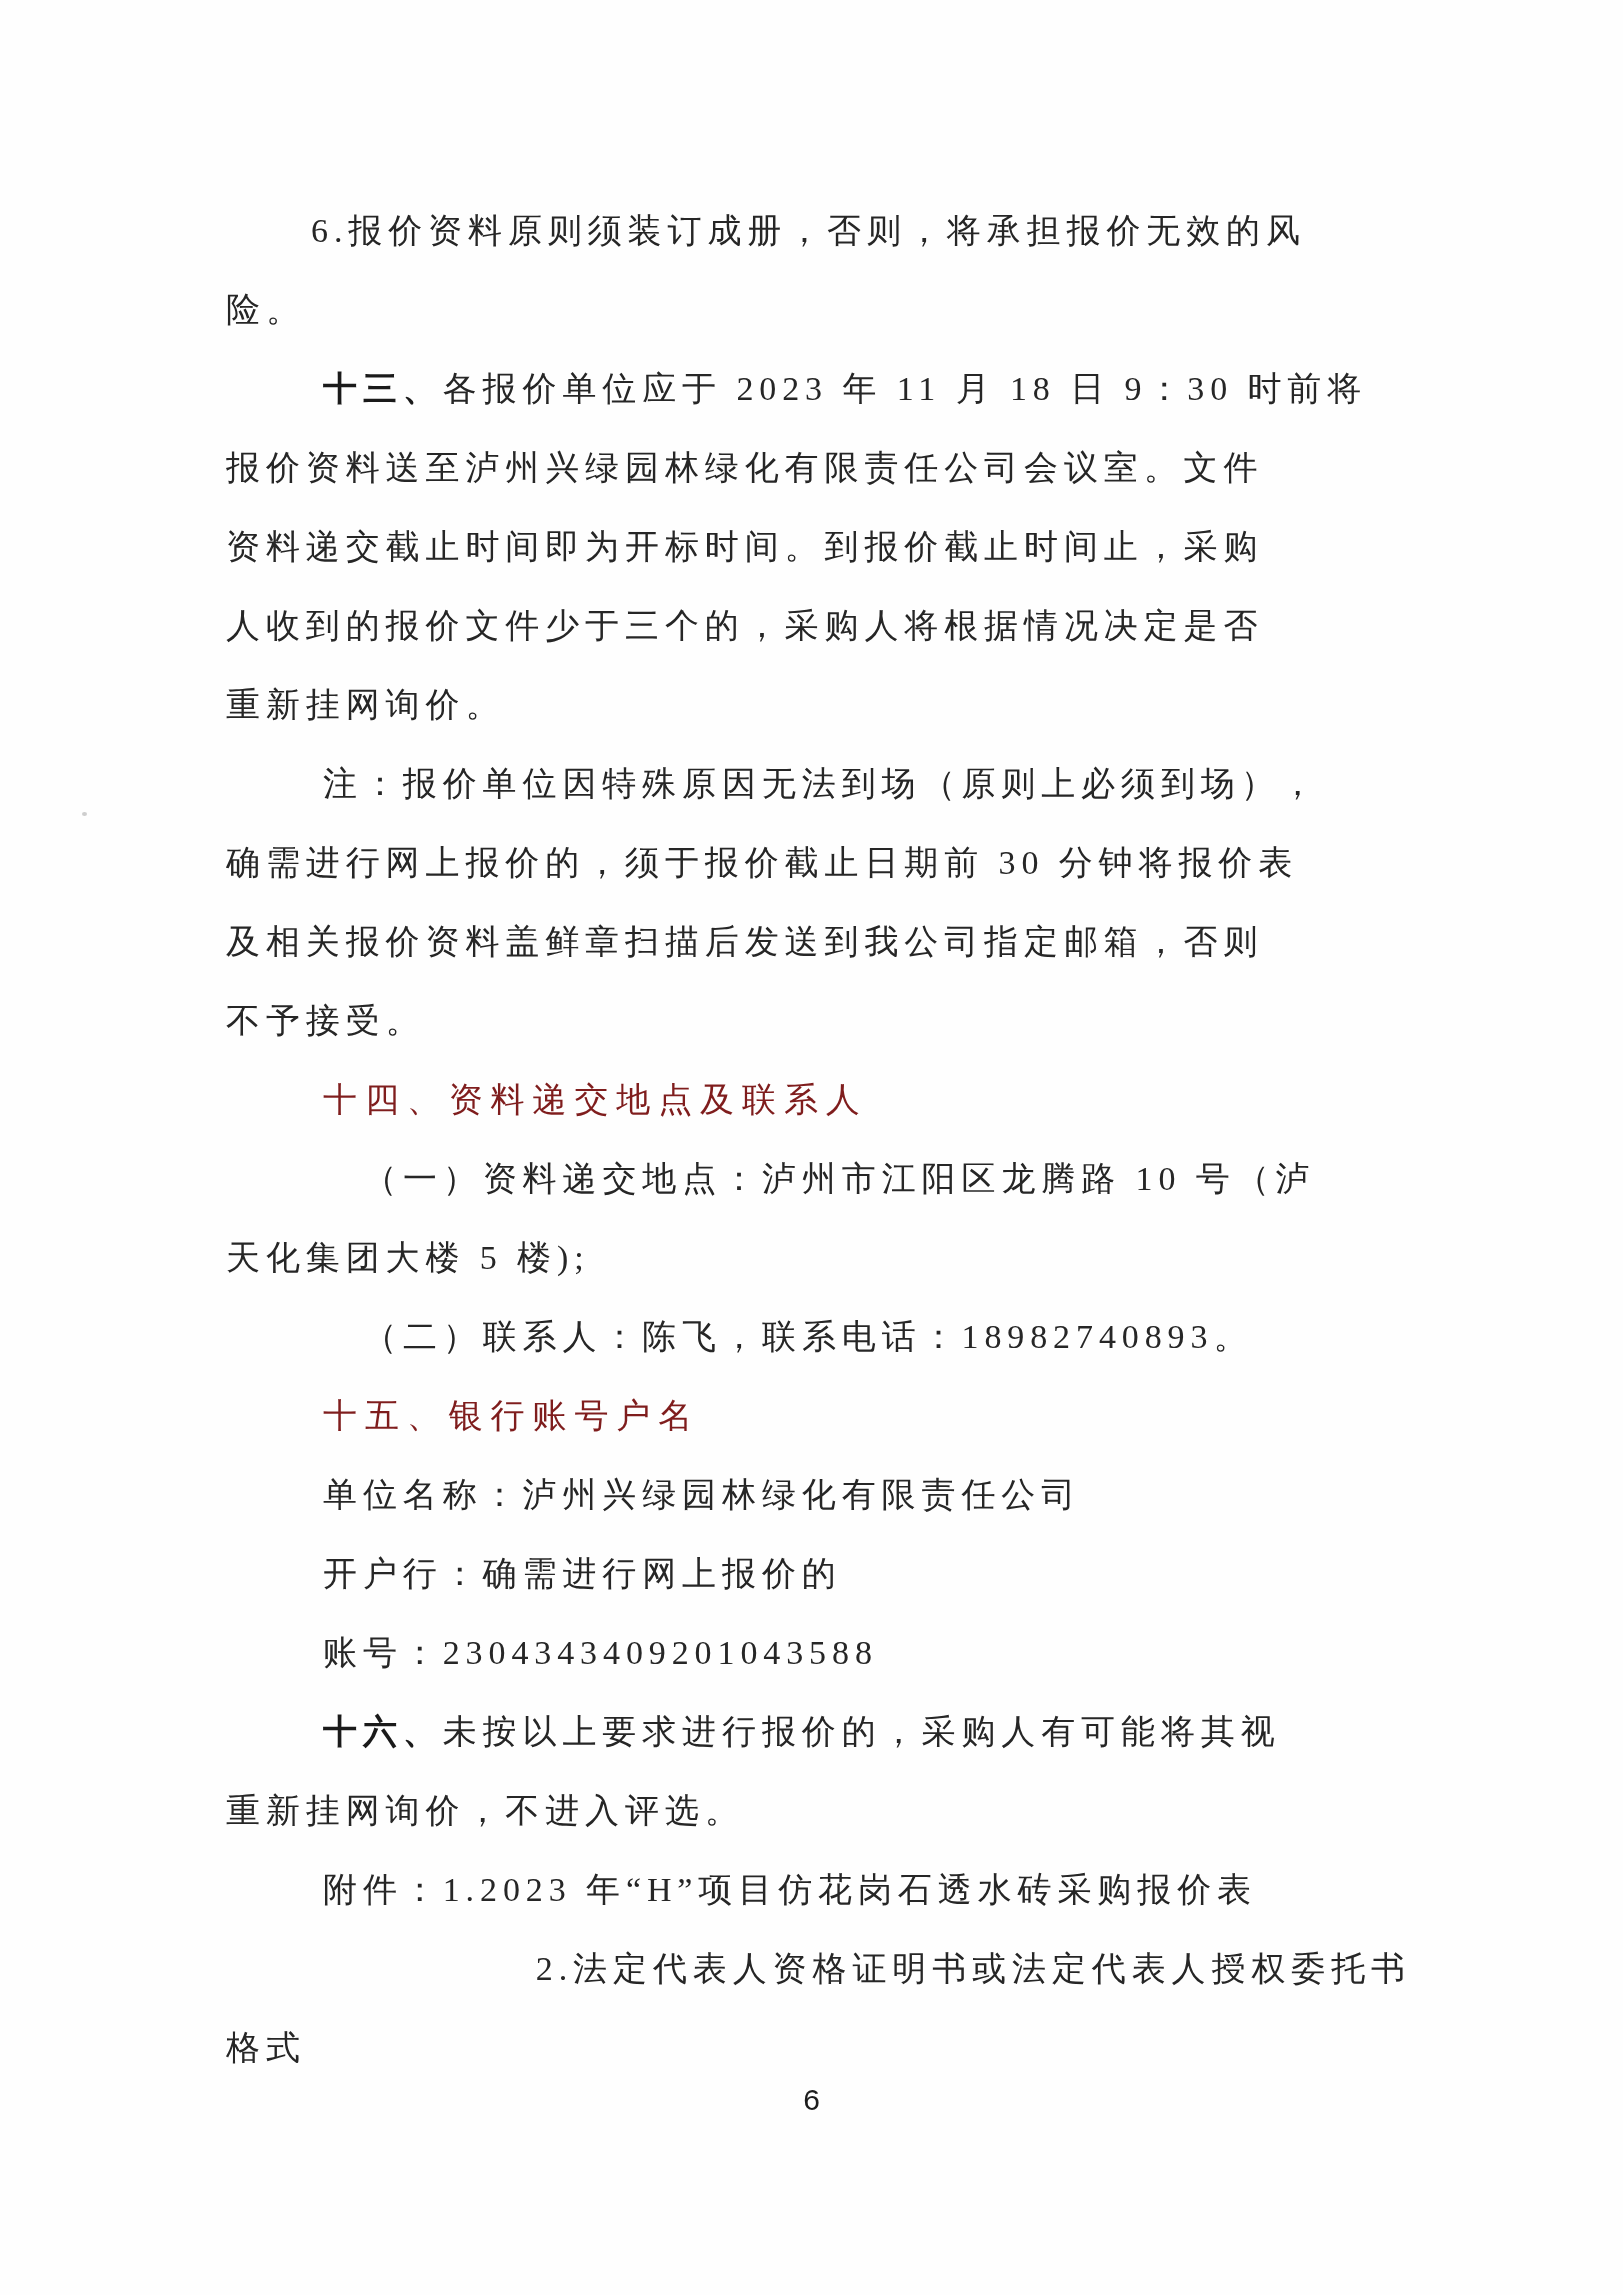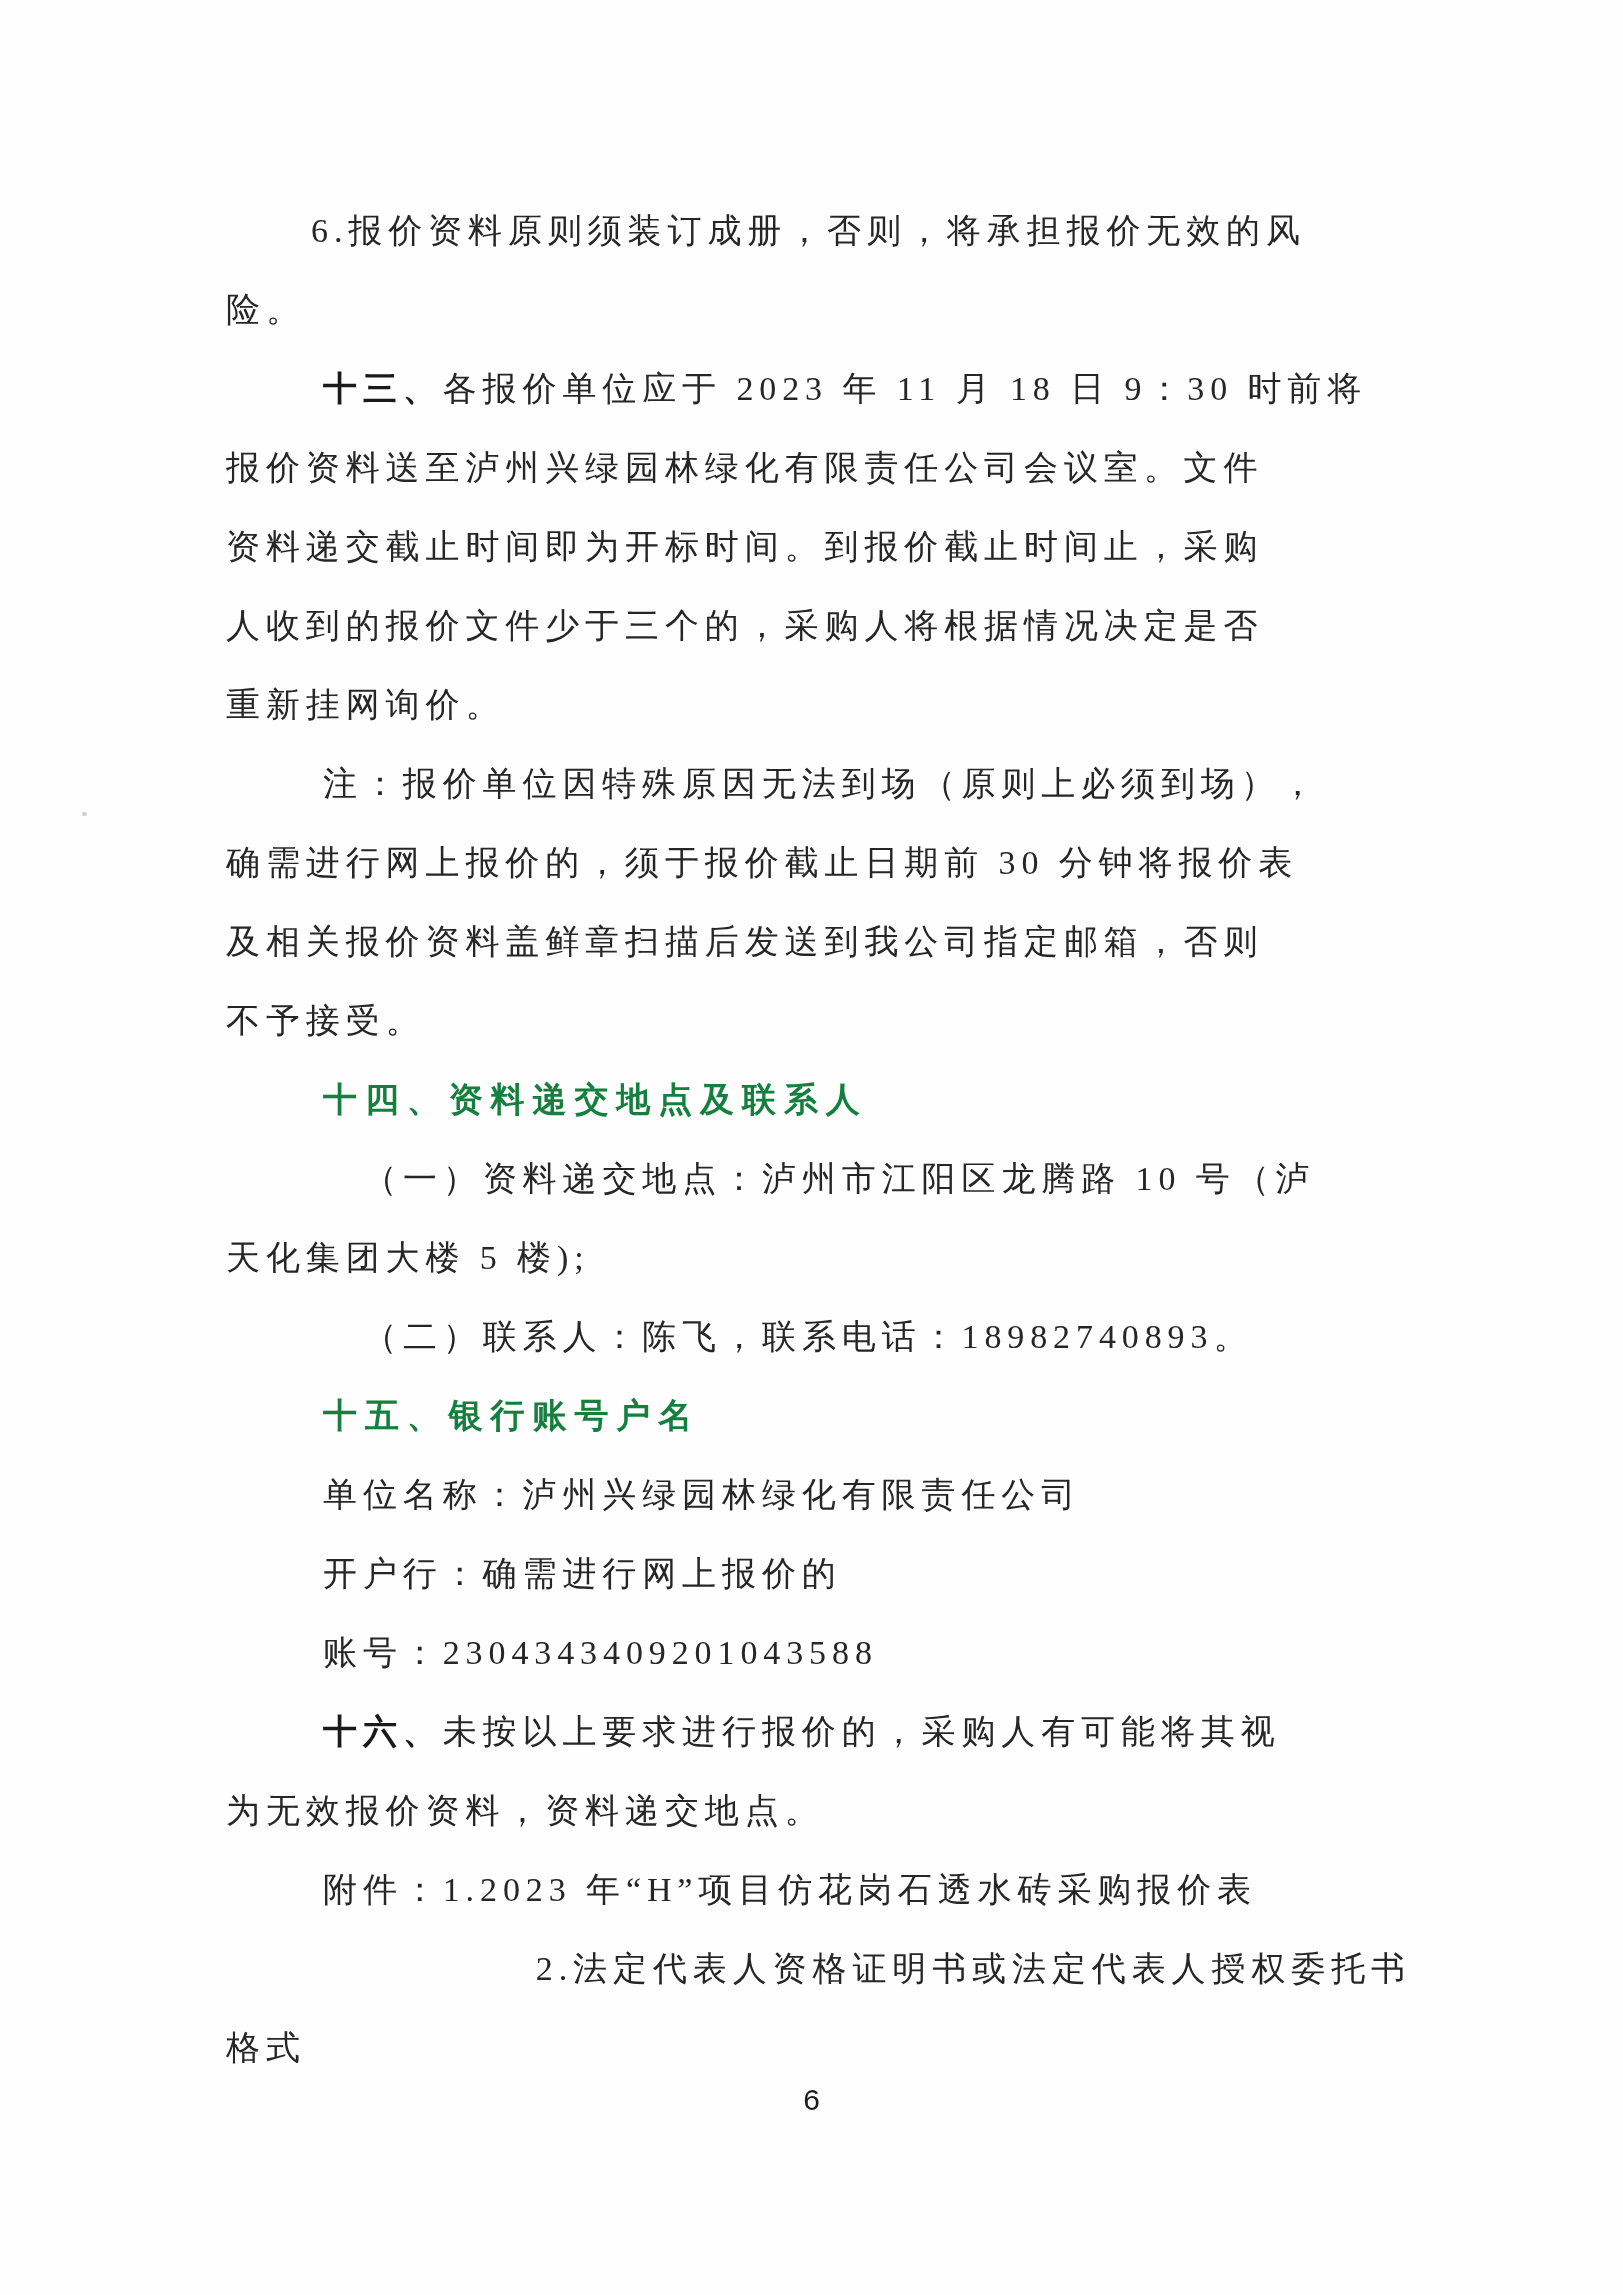--- a/index.html
+++ b/index.html
@@ -33,8 +33,8 @@
     color:#1a1a1a;
   }
   .line.bold{
-    font-weight:700;
-    color:#15803d;
+    font-weight:400;
+    color:#7f1d1d;
     letter-spacing:7.9px;
   }
   .ind-130{padding-left:85px;}

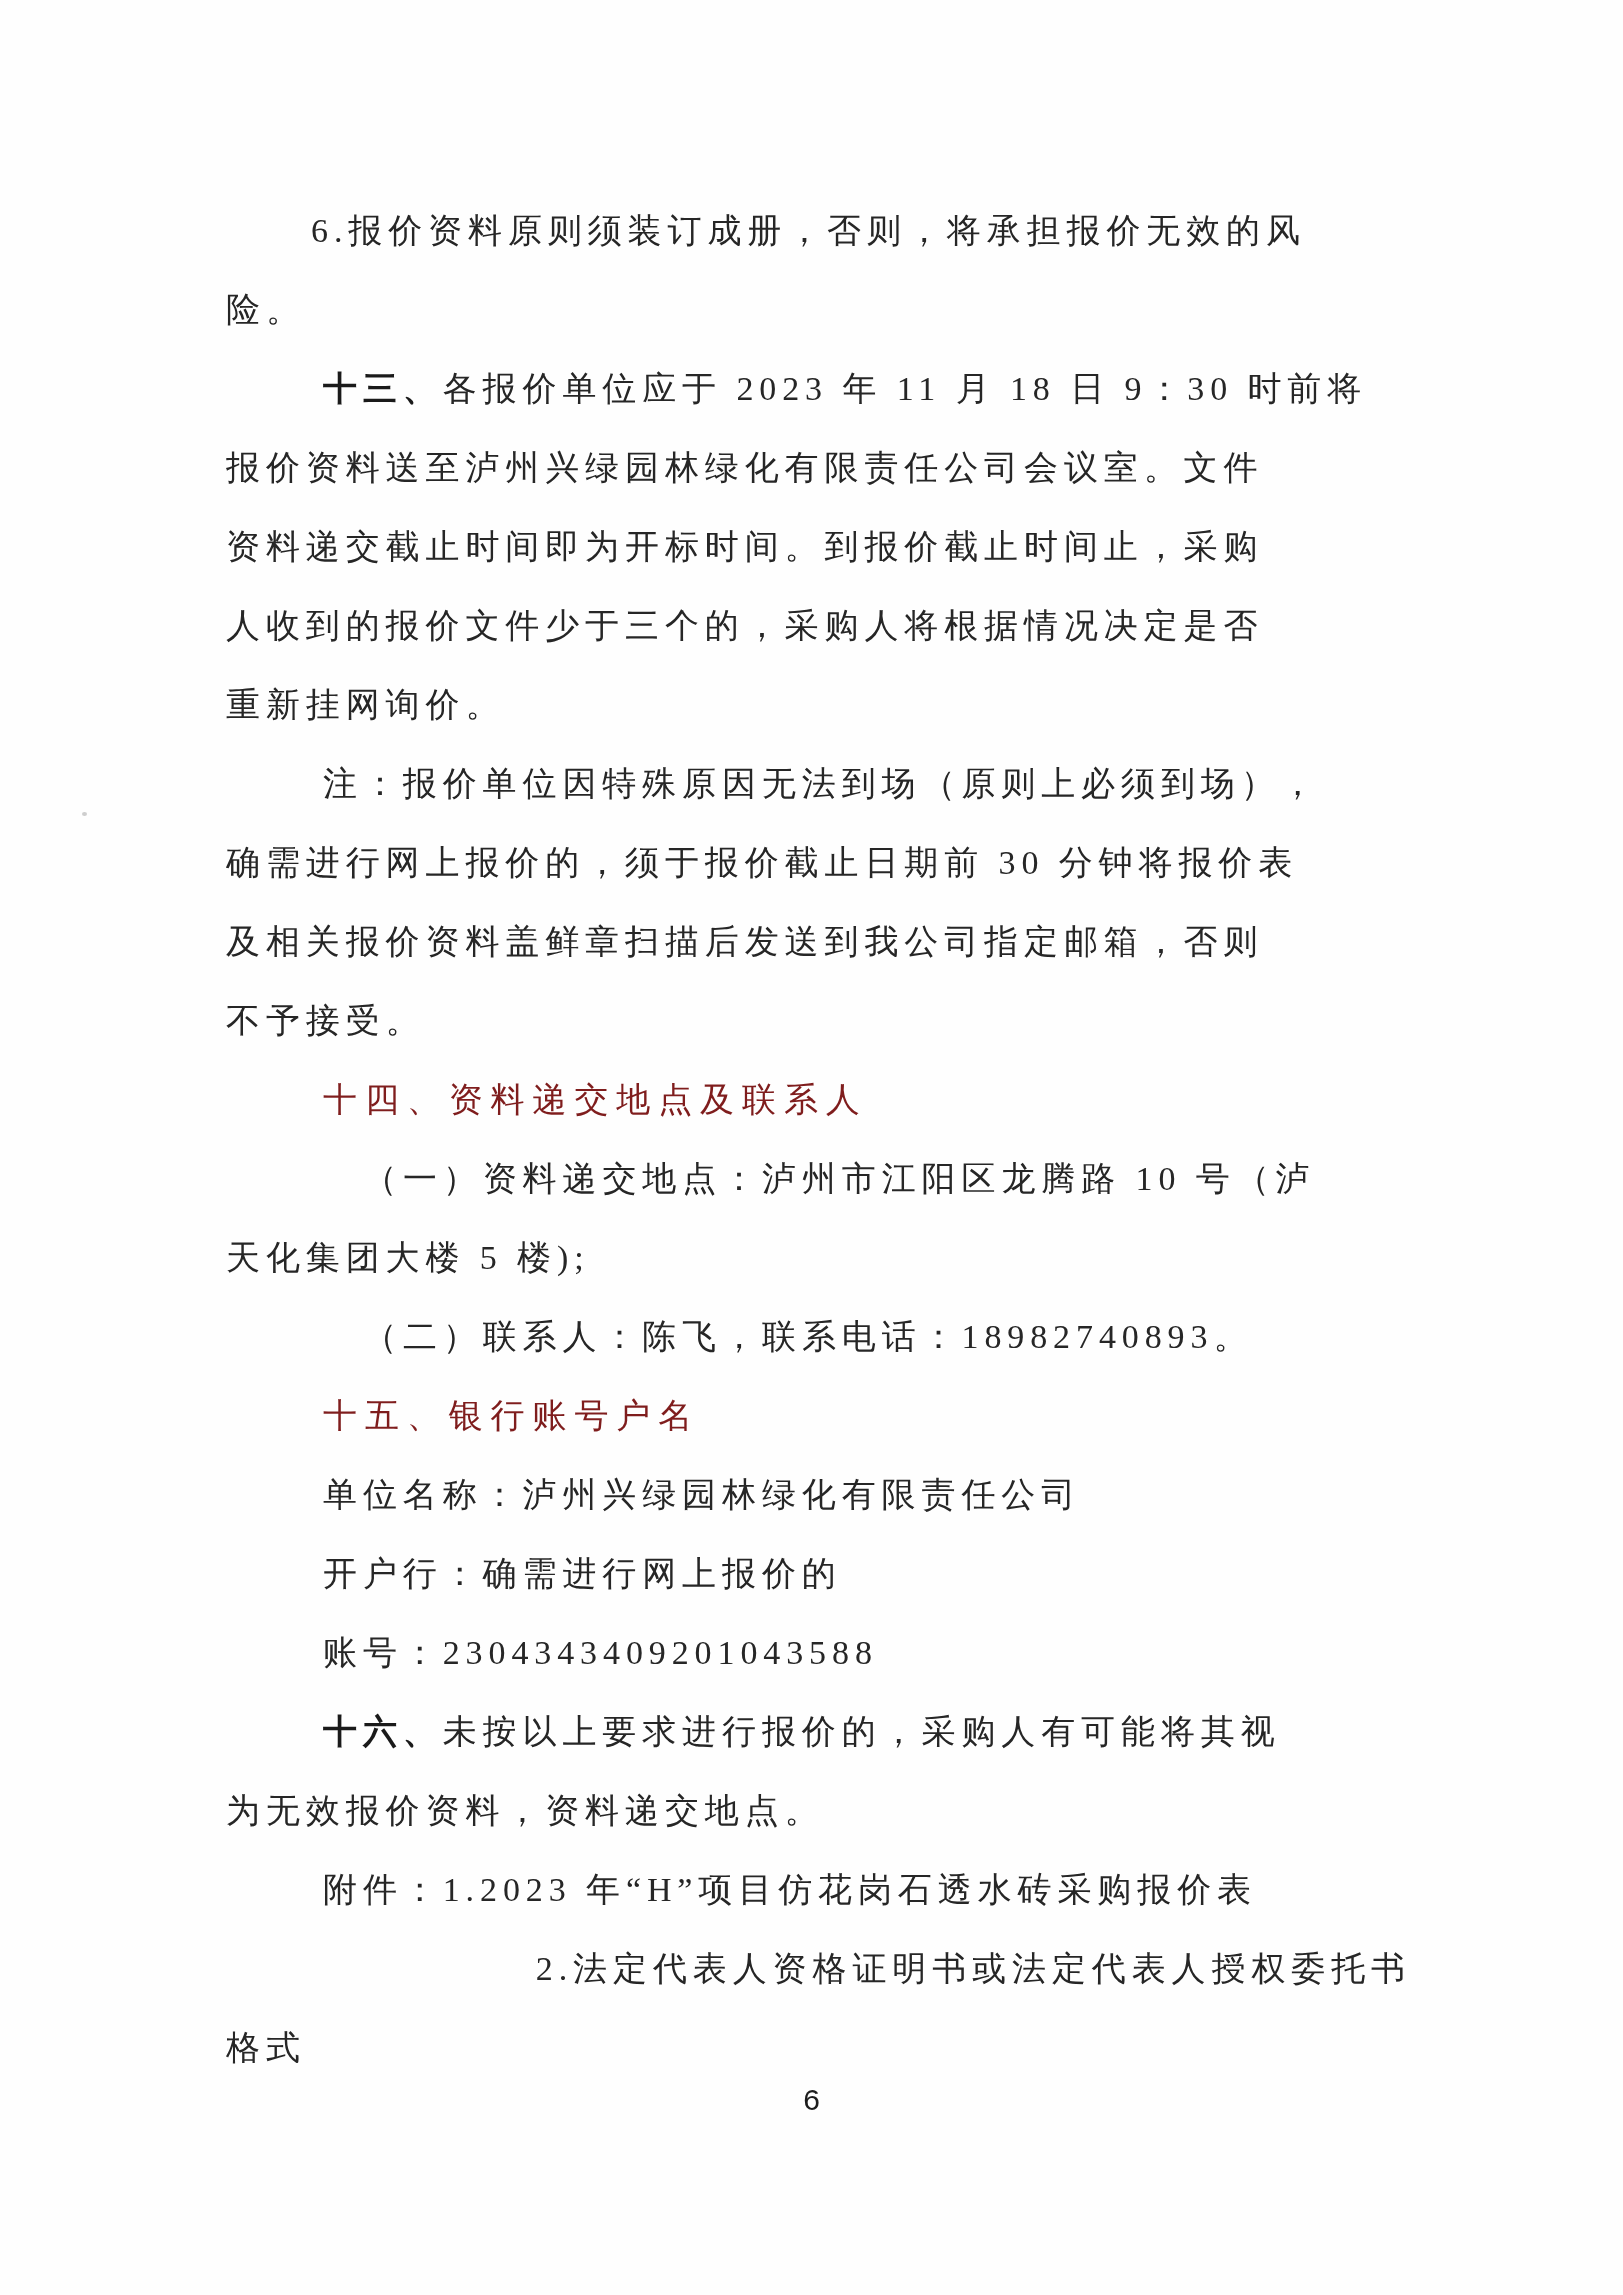--- a/index.html
+++ b/index.html
@@ -87,7 +87,7 @@
     <div class="line ind-148"><span>开户行：确需进行网上报价的</span></div>
     <div class="line ind-148"><span>账号：2304343409201043588</span></div>
     <div class="line ind-148"><span class="lead">十六、</span><span>未按以上要求进行报价的，采购人有可能将其视</span></div>
-    <div class="line"><span>为无效报价资料，资料递交地点。</span></div>
+    <div class="line"><span>重新挂网询价，不进入评选。</span></div>
     <div class="line ind-148"><span>附件：1.2023 年“H”项目仿花岗石透水砖采购报价表</span></div>
     <div class="line ind-325"><span>2.法定代表人资格证明书或法定代表人授权委托书</span></div>
     <div class="line"><span>格式</span></div>

